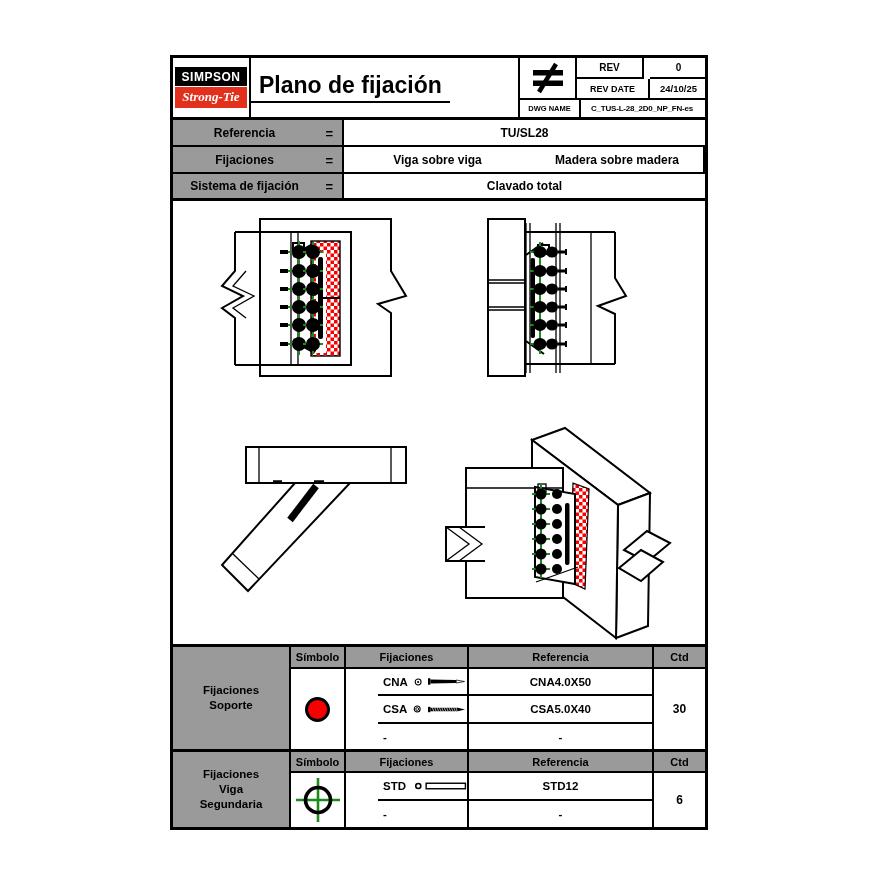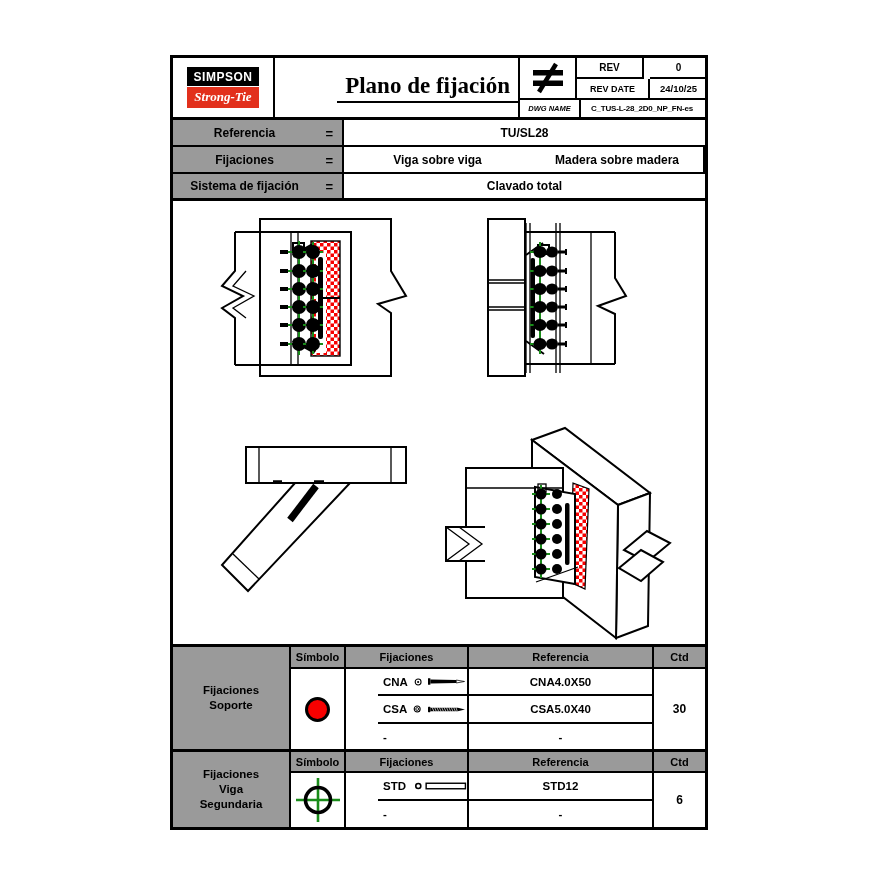--- a/index.html
+++ b/index.html
@@ -10,7 +10,7 @@
 
   
   .hdr { display:flex; height:62px; border-bottom:3px solid #000; }
-  .logo-cell { width:102px; border-right:2px solid #000; display:flex; flex-direction:column; align-items:center; justify-content:center; gap:1px; padding:8px; }
+  .logo-cell { width:78px; border-right:2px solid #000; display:flex; flex-direction:column; align-items:center; justify-content:center; gap:1px; padding:8px; }
   .logo-top { width:72px; background:#000; color:#fff; font-weight:bold; font-size:12px; letter-spacing:.5px; text-align:center; padding:3px 0 2px; }
   .logo-bot { width:72px; background:var(--brand-red,#e2301c); color:#fff; font-weight:bold; font-style:italic; font-family:"Liberation Serif",serif; font-size:13px; text-align:center; padding:2px 0 3px; }
   .title-cell { flex:1; display:flex; align-items:center; justify-content:flex-end;font-family:Liberation Serif, serif; }

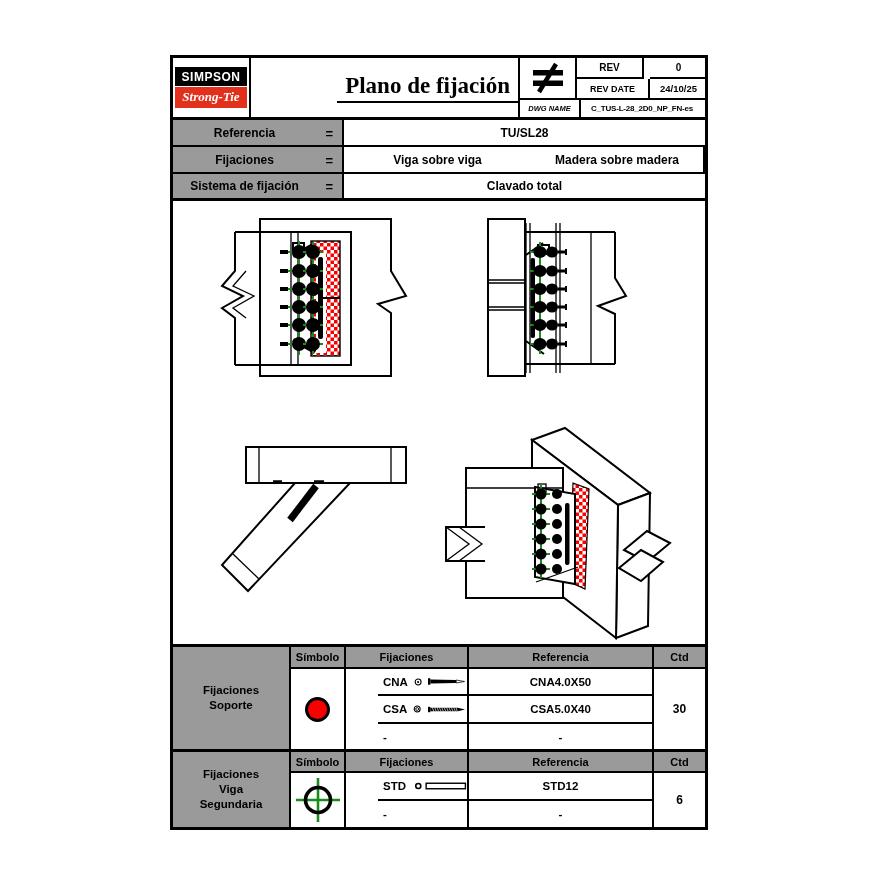--- a/index.html
+++ b/index.html
@@ -13,7 +13,7 @@
   .logo-cell { width:78px; border-right:2px solid #000; display:flex; flex-direction:column; align-items:center; justify-content:center; gap:1px; padding:8px; }
   .logo-top { width:72px; background:#000; color:#fff; font-weight:bold; font-size:12px; letter-spacing:.5px; text-align:center; padding:3px 0 2px; }
   .logo-bot { width:72px; background:var(--brand-red,#e2301c); color:#fff; font-weight:bold; font-style:italic; font-family:"Liberation Serif",serif; font-size:13px; text-align:center; padding:2px 0 3px; }
-  .title-cell { flex:1; display:flex; align-items:center; justify-content:flex-end;font-family:Liberation Serif, serif; }
+  .title-cell { flex:1; display:flex; align-items:center; justify-content:flex-start; }
   .title-cell span { font-size:23px; font-weight:bold; border-bottom:2px solid #000; padding:0 8px 2px; }
   .rev-block { width:187px; border-left:2px solid #000; position:relative; font-weight:bold; }
   .rb { position:absolute; display:flex; align-items:center; justify-content:center; }

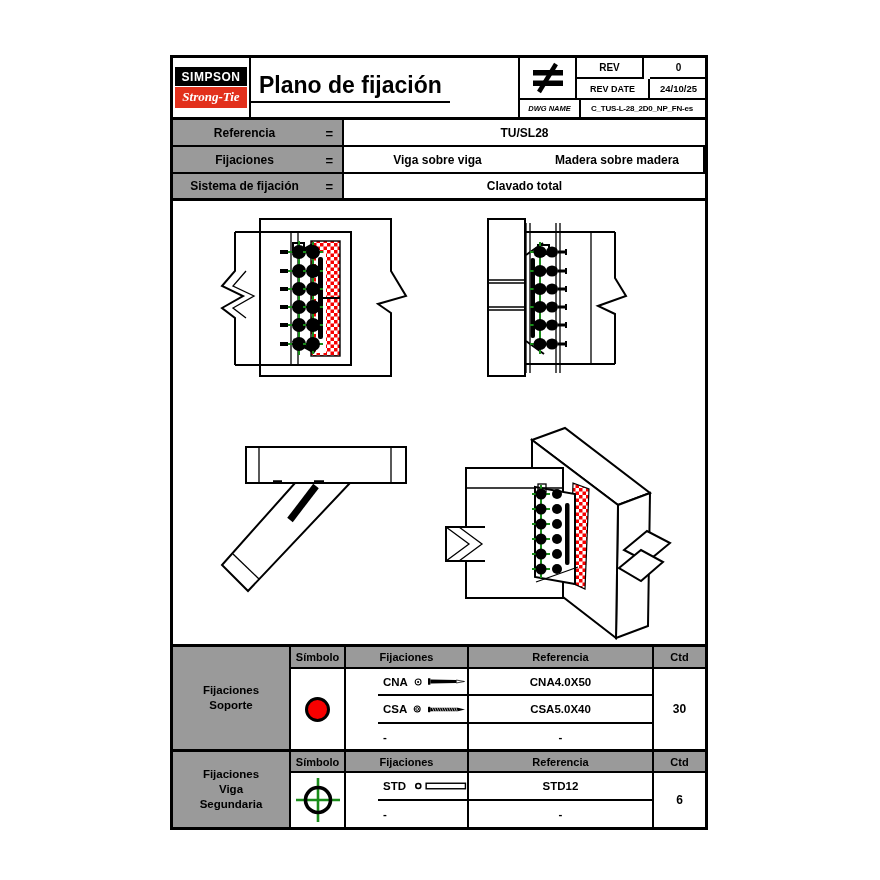--- a/index.html
+++ b/index.html
@@ -22,7 +22,7 @@
   .rb.revv { left:130px; top:0; width:57px; height:21px; border-bottom:2px solid #000; font-size:10px; }
   .rb.datl { left:57px; top:21px; width:73px; height:21px; border-right:2px solid #000; border-bottom:2px solid #000; font-size:9px; }
   .rb.datv { left:130px; top:21px; width:57px; height:21px; border-bottom:2px solid #000; font-size:9.5px; }
-  .rb.dwgl { left:0; top:42px; width:61px; height:17px; border-right:2px solid #000; font-size:7.5px;font-style:italic; }
+  .rb.dwgl { left:0; top:42px; width:61px; height:17px; border-right:2px solid #000; font-size:7.5px; }
   .rb.dwgv { left:59px; top:42px; width:126px; height:17px; font-size:8px; letter-spacing:-.2px; }
 
   

